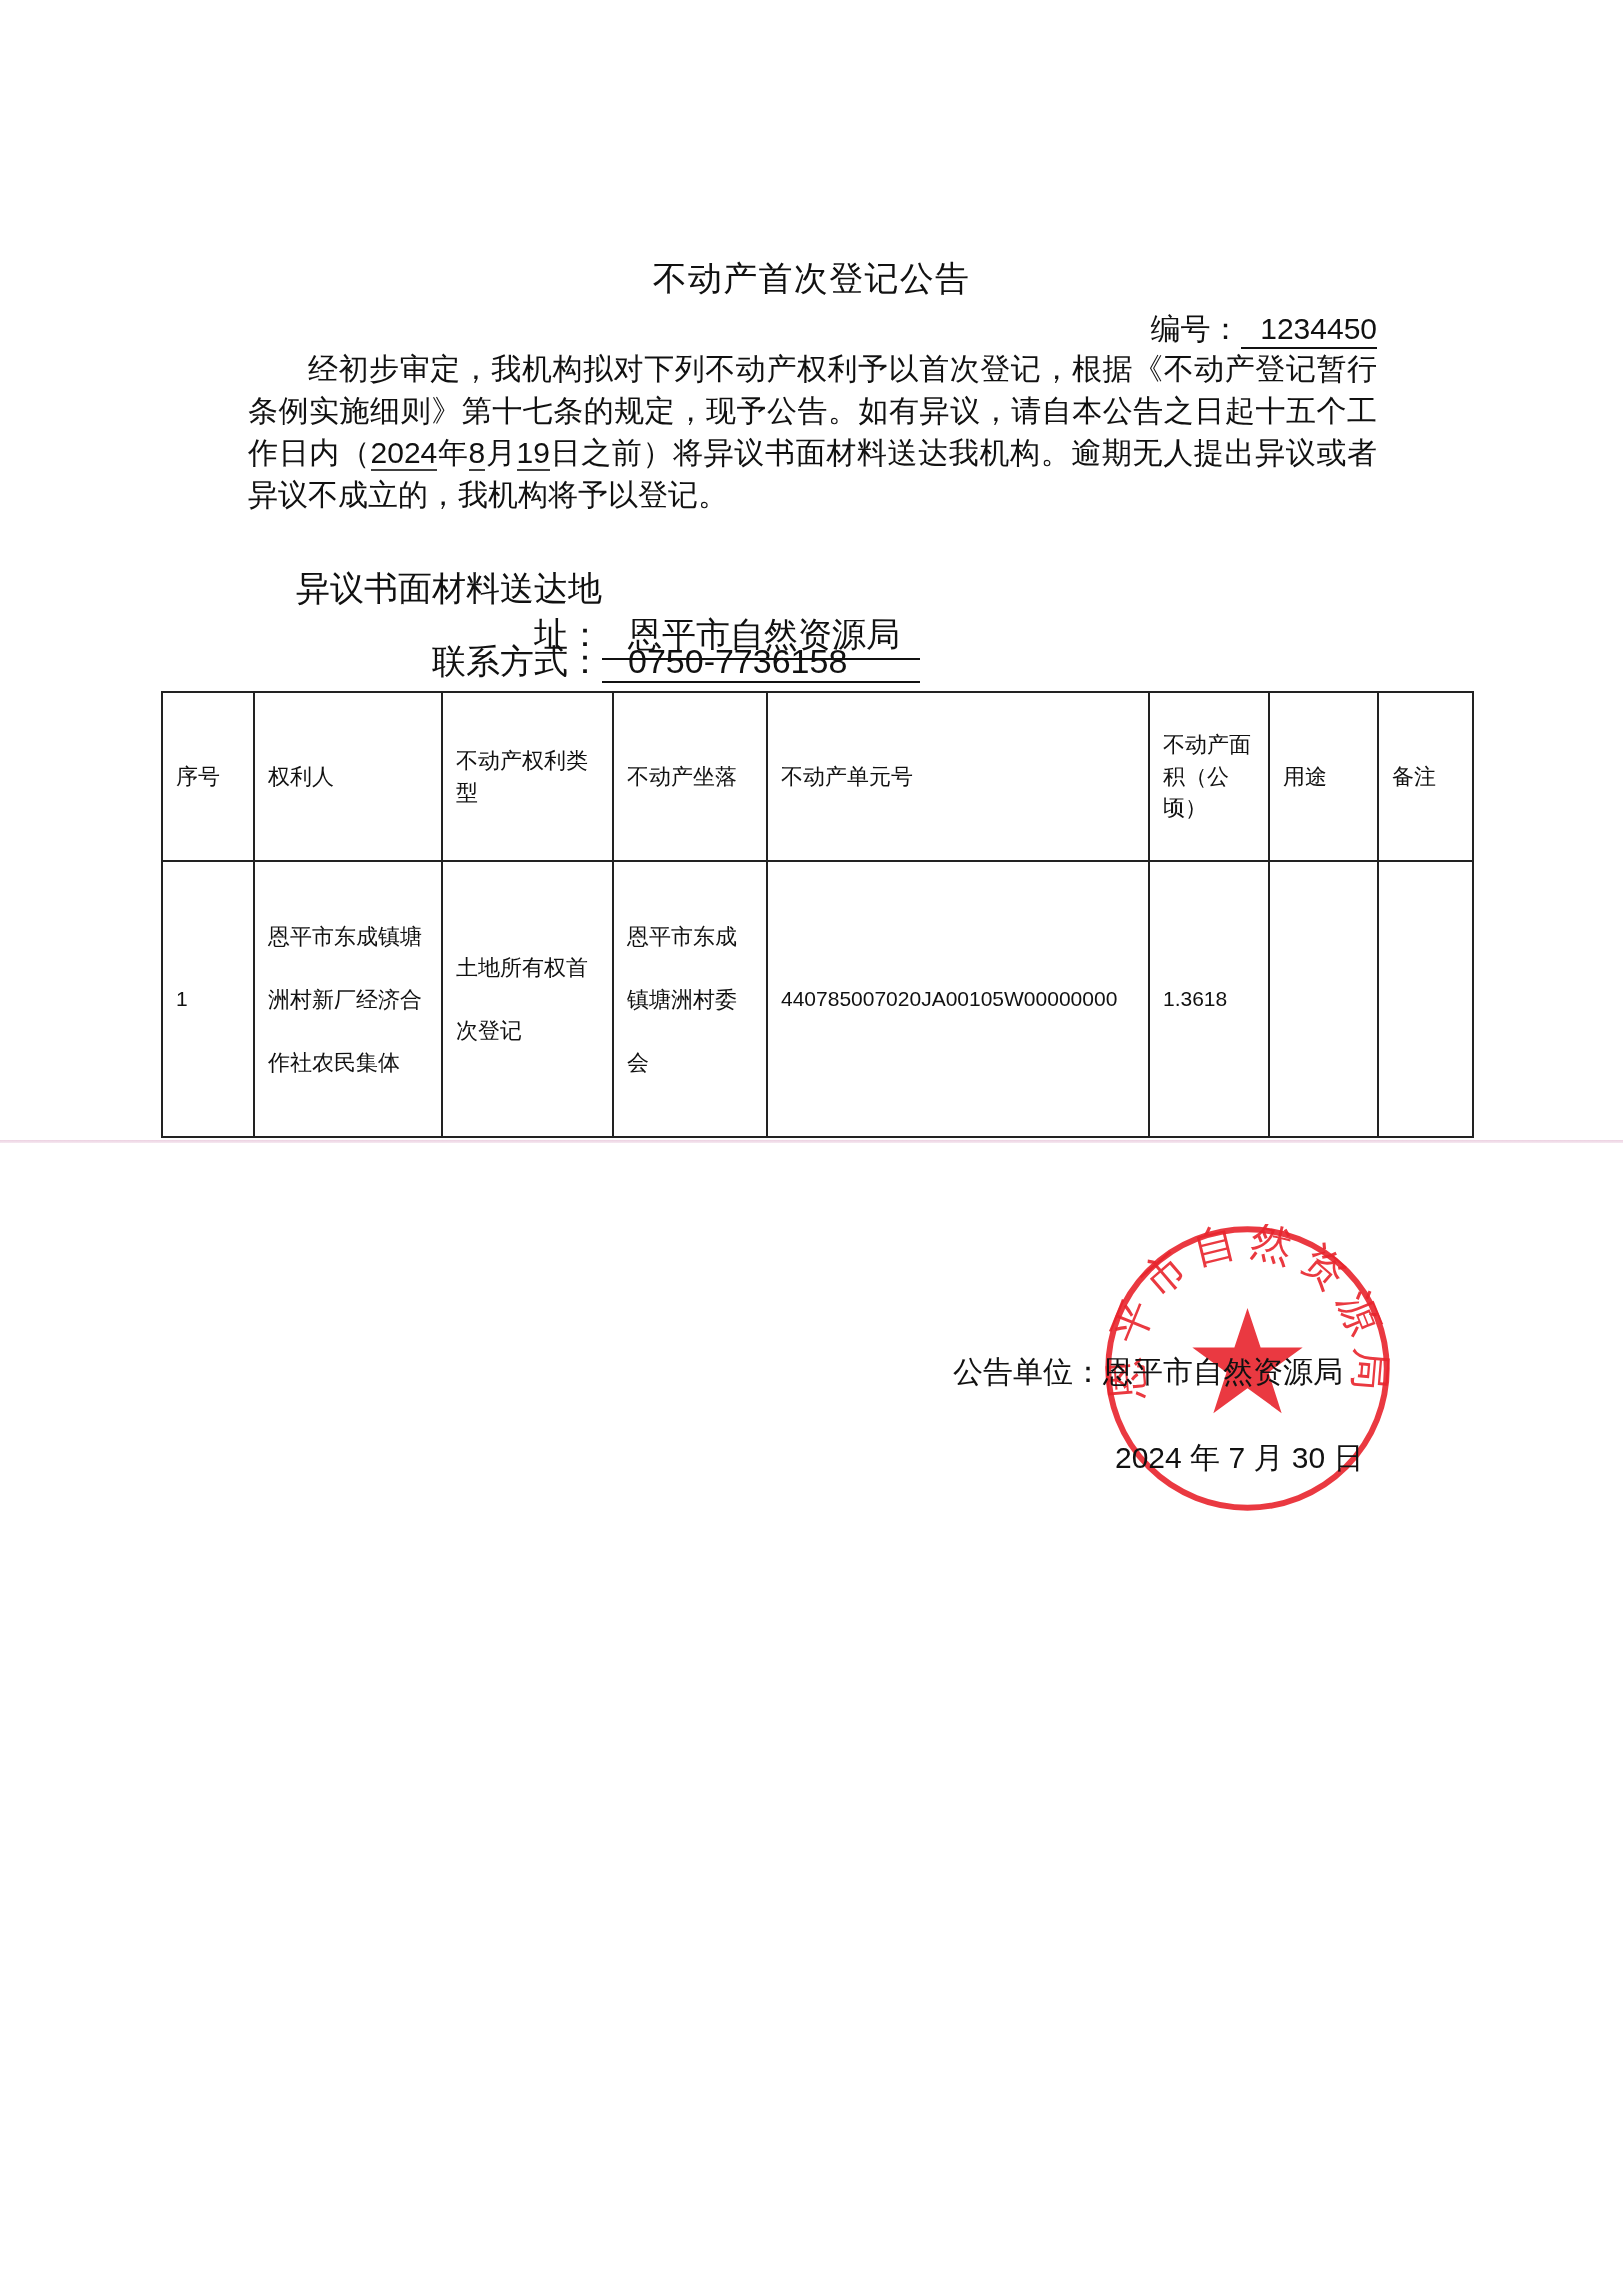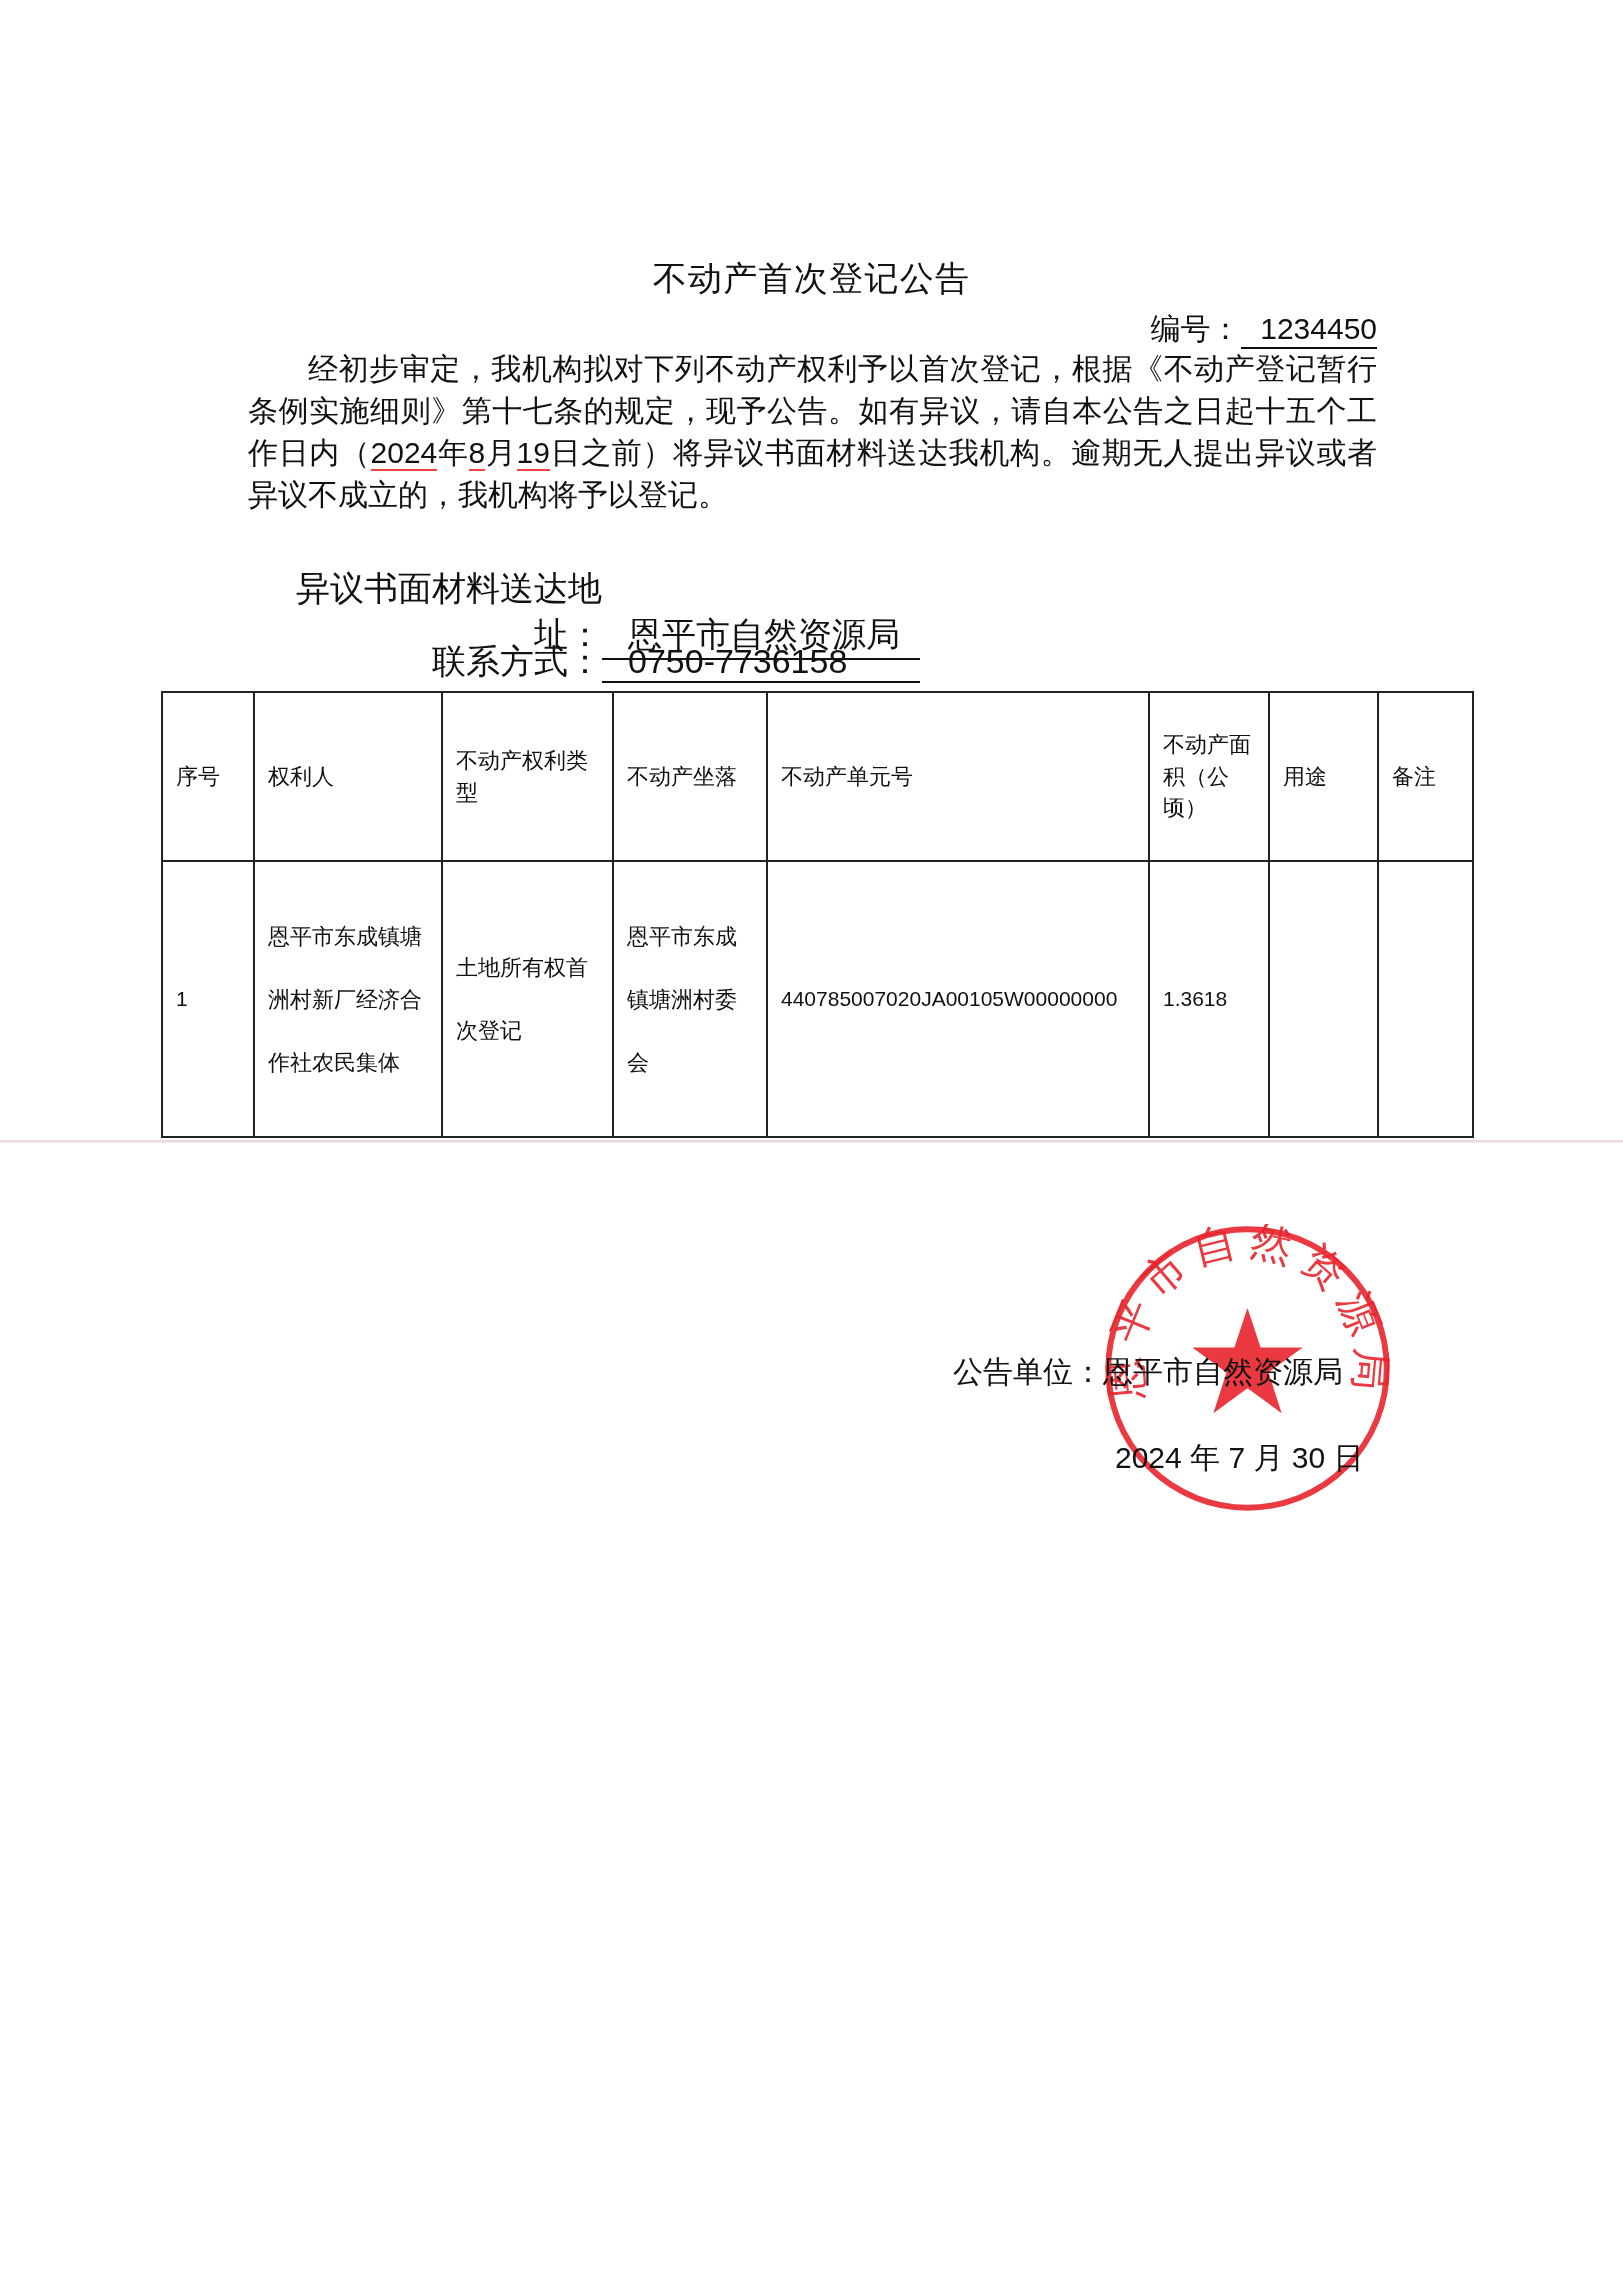--- a/index.html
+++ b/index.html
@@ -21,7 +21,7 @@
       font-family: "DejaVu Sans", sans-serif; text-align: justify;
     }
     .body-text p { margin: 0; text-indent: 60px; }
-    .u { border-bottom: 2px solid #ef4444; font-family: "Liberation Sans", sans-serif; }
+    .u { border-bottom: 2px solid #404040; font-family: "Liberation Sans", sans-serif; }
     .contact { left: 248px; font-size: 34px; font-family: "DejaVu Sans", sans-serif; }
     .contact .lab { display: inline-block; text-align: right; }
     .contact .val { display: inline-block; border-bottom: 2px solid #111; text-align: left; padding-left: 26px; }

